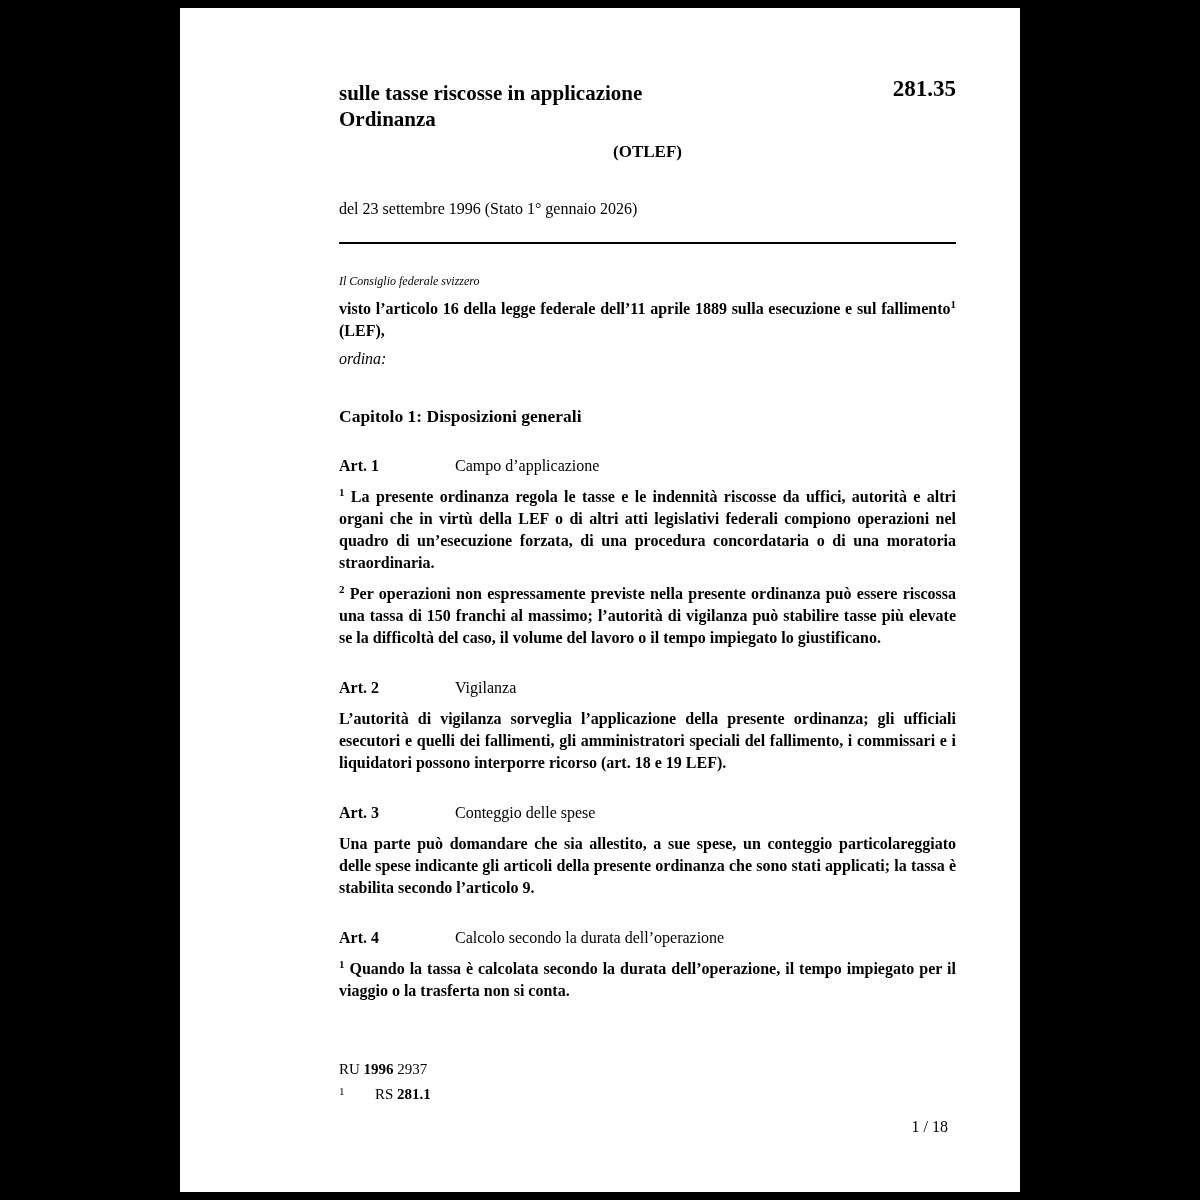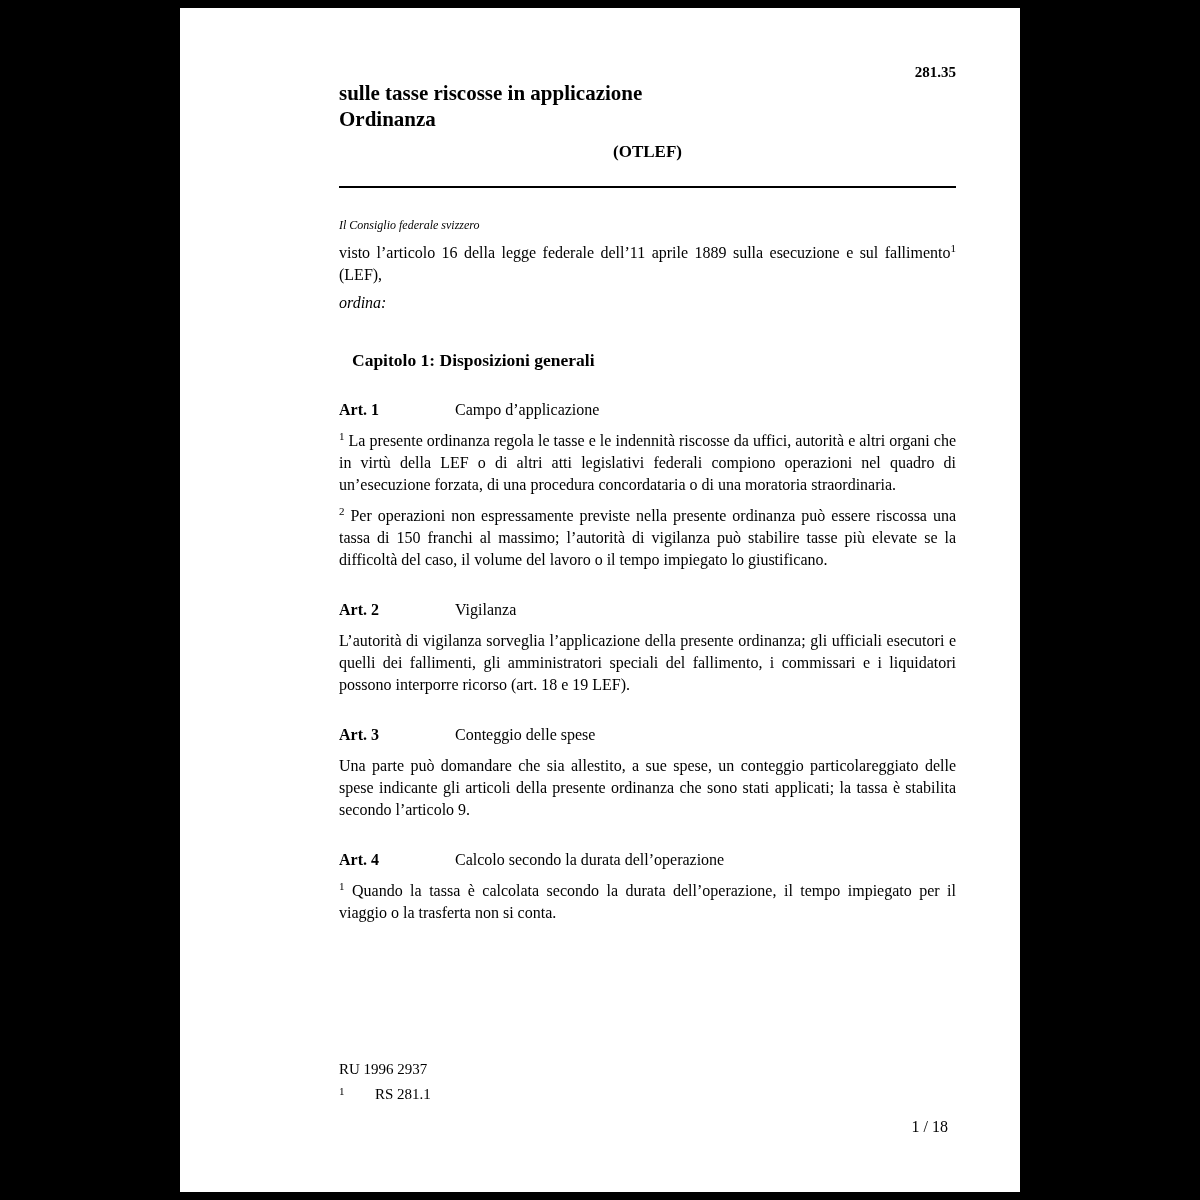--- a/index.html
+++ b/index.html
@@ -22,8 +22,8 @@
     width: 617px;
   }
   .doc-number {
-    position: absolute; top: 56px; right: 64px;
-    font-size: 15px; font-weight: bold;
+    position: absolute; top: 68px; right: 64px;
+    font-size: 23px; font-weight: bold;
   }
   .title {
     margin-top: 72px;

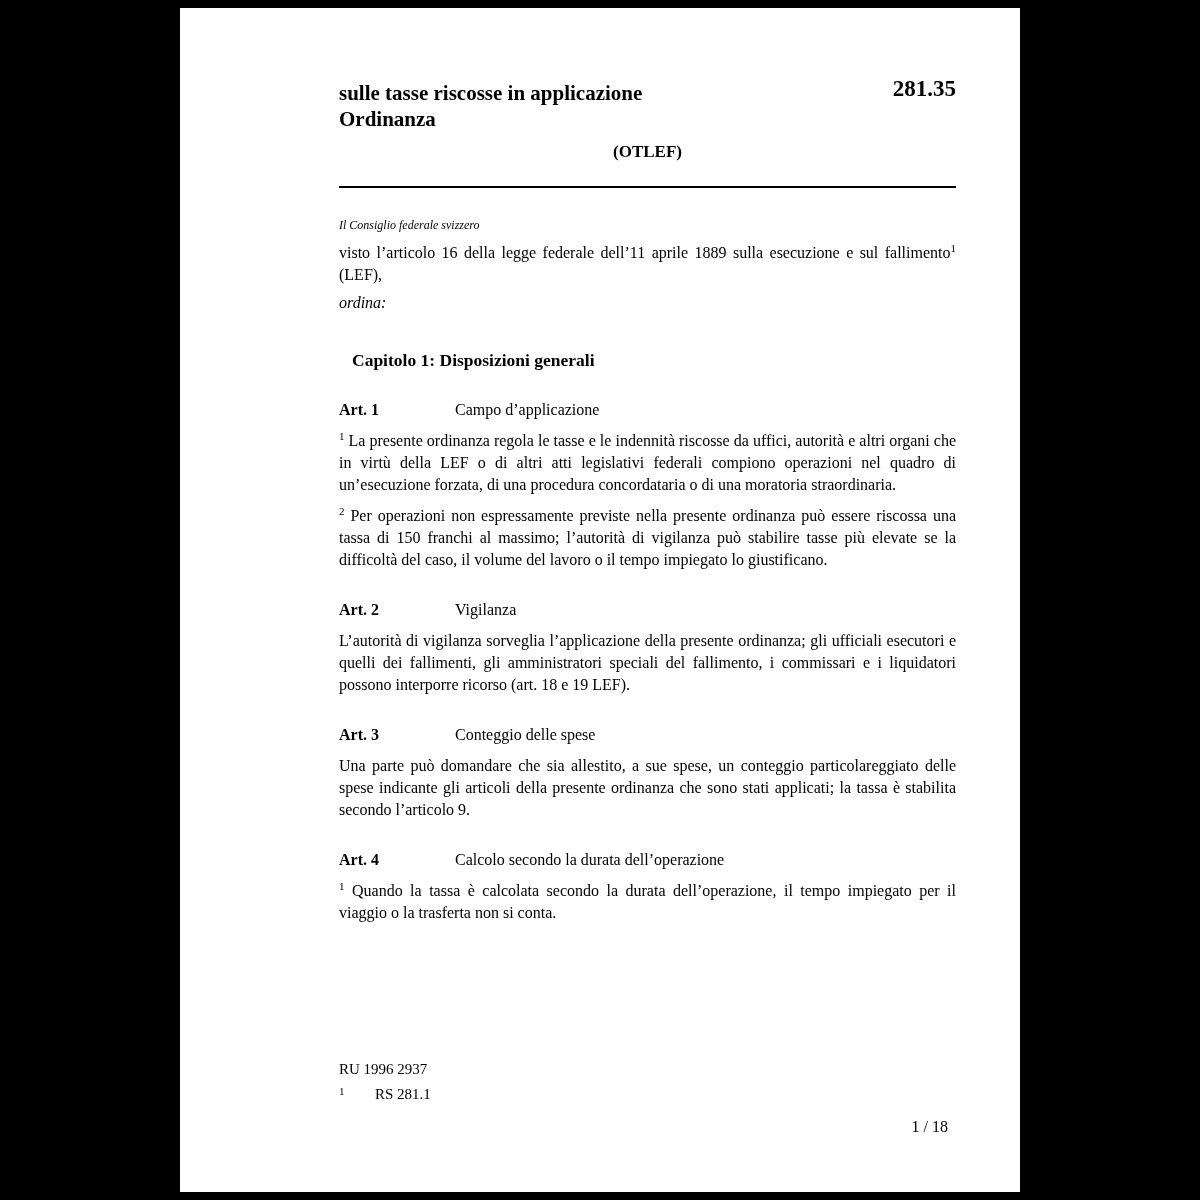--- a/index.html
+++ b/index.html
@@ -72,6 +72,7 @@
 
     <div class="abbrev">(OTLEF)</div>
 
+    <div class="date-line">del 23 settembre 1996 (Stato 1° gennaio 2026)</div>
 
     <hr class="rule">
 

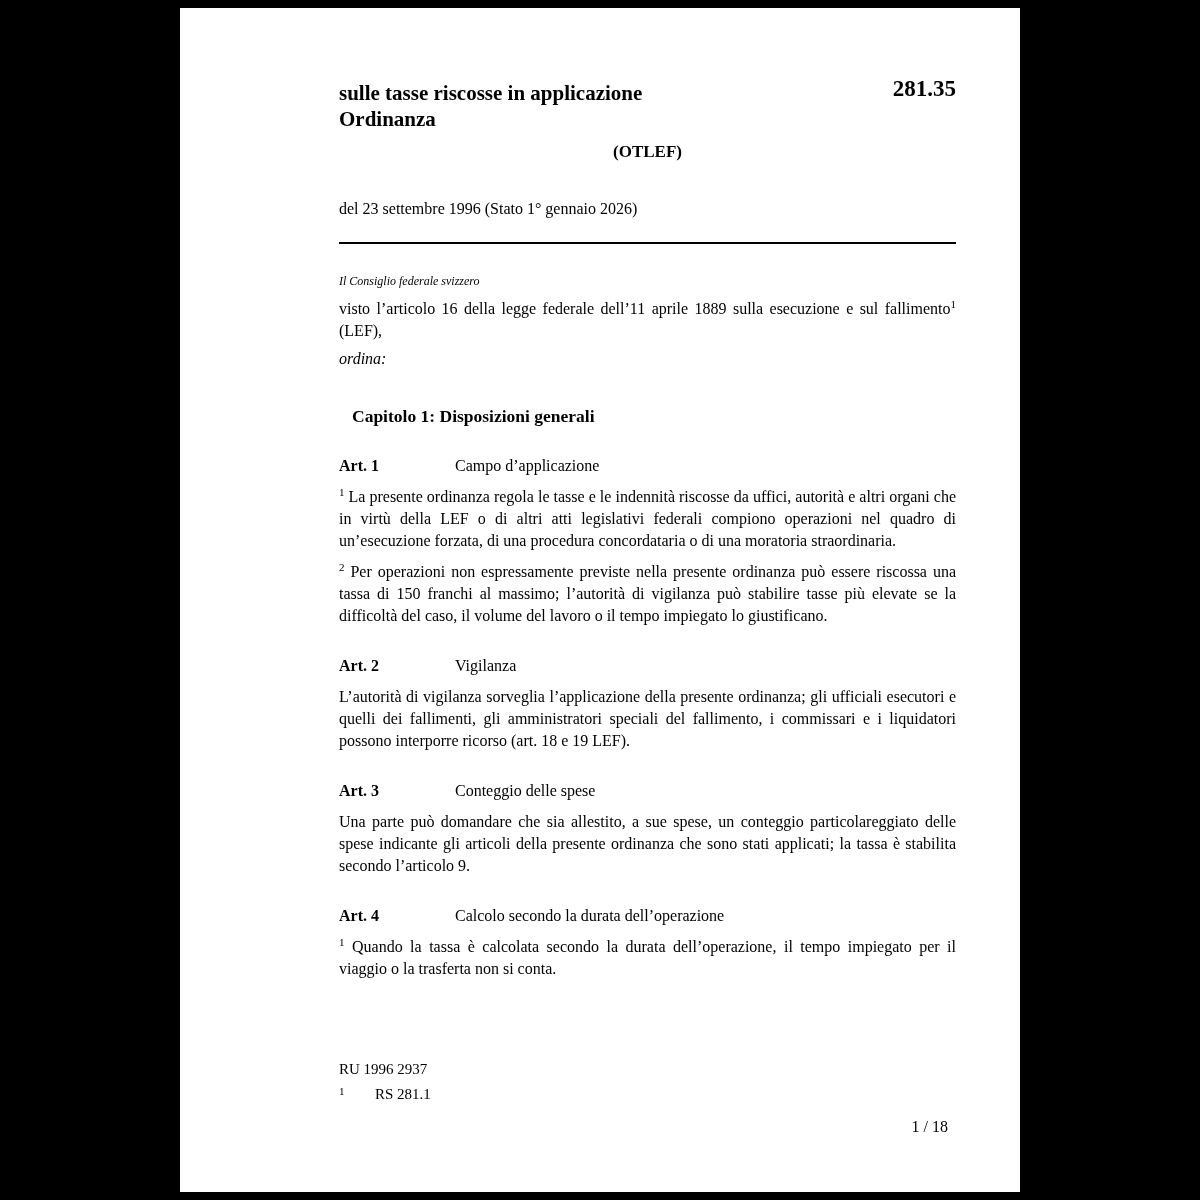--- a/index.html
+++ b/index.html
@@ -33,7 +33,7 @@
   .date-line { margin-top: 38px; font-size: 16px; }
   .rule { margin-top: 24px; border: 0; border-top: 2px solid #000; }
   .authority { margin-top: 26px; font-size: 12px; font-style: italic; line-height: 22px; }
-  .para { margin: 6px 0 0 0; font-size: 16px; line-height: 22px; text-align: justify; }
+  .para { margin: 6px 0 0 0; font-size: 16px; line-height: 22px; text-align: justify; font-weight: bold; }
   .ordina { margin-top: 8px; font-size: 16px; font-style: italic; }
   .chapter { margin-top: 38px; font-size: 17.5px; font-weight: bold; margin-left: 13px; }
   .article { margin-top: 30px; }

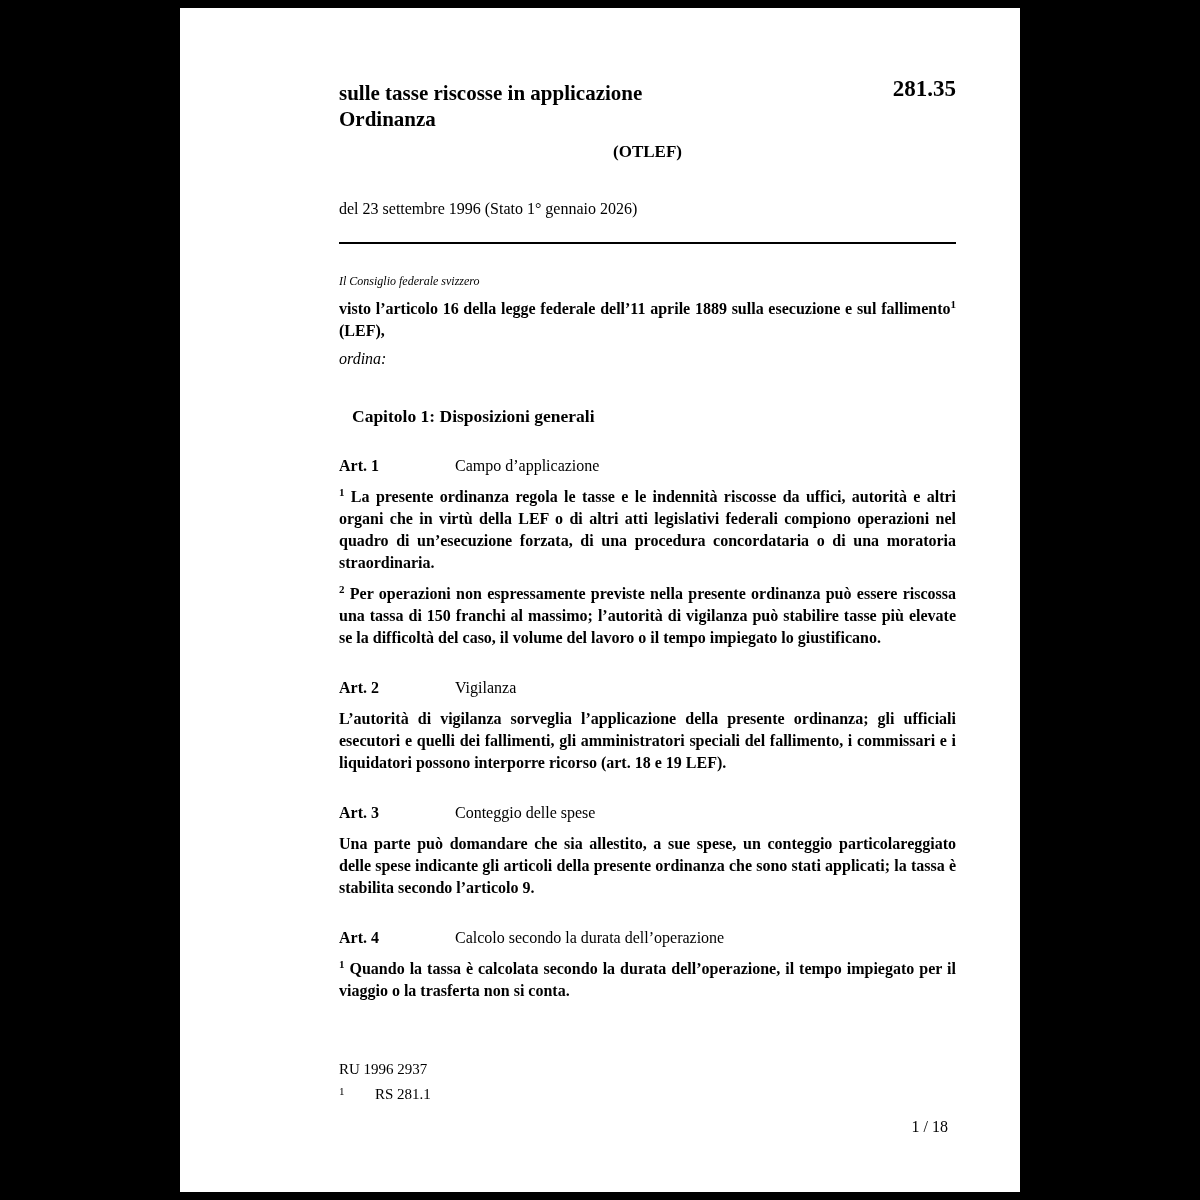--- a/index.html
+++ b/index.html
@@ -35,7 +35,7 @@
   .authority { margin-top: 26px; font-size: 12px; font-style: italic; line-height: 22px; }
   .para { margin: 6px 0 0 0; font-size: 16px; line-height: 22px; text-align: justify; font-weight: bold; }
   .ordina { margin-top: 8px; font-size: 16px; font-style: italic; }
-  .chapter { margin-top: 38px; font-size: 17.5px; font-weight: bold; margin-left: 13px; }
+  .chapter { margin-top: 38px; font-size: 17.5px; font-weight: bold; }
   .article { margin-top: 30px; }
   .art-heading { font-size: 16px; }
   .art-num { font-weight: bold; display: inline-block; width: 116px; }

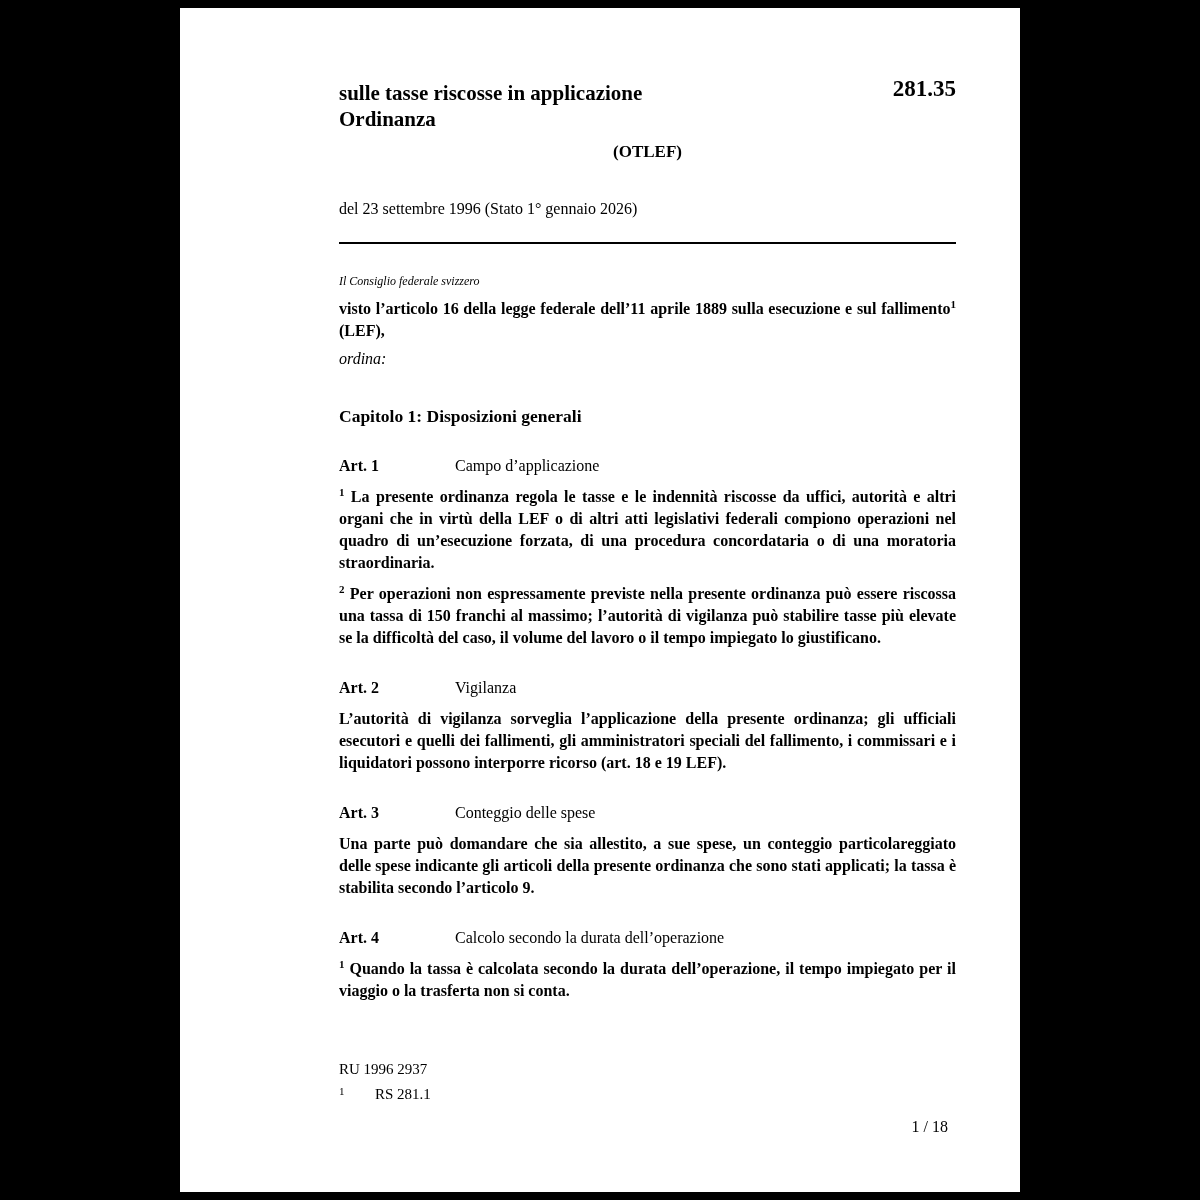--- a/index.html
+++ b/index.html
@@ -54,7 +54,7 @@
     position: absolute; right: 72px; top: 1110px;
     font-size: 16px;
   }
-  b { font-weight: normal; }
+  b { font-weight: bold; }
 </style>
 </head>
 <body>

